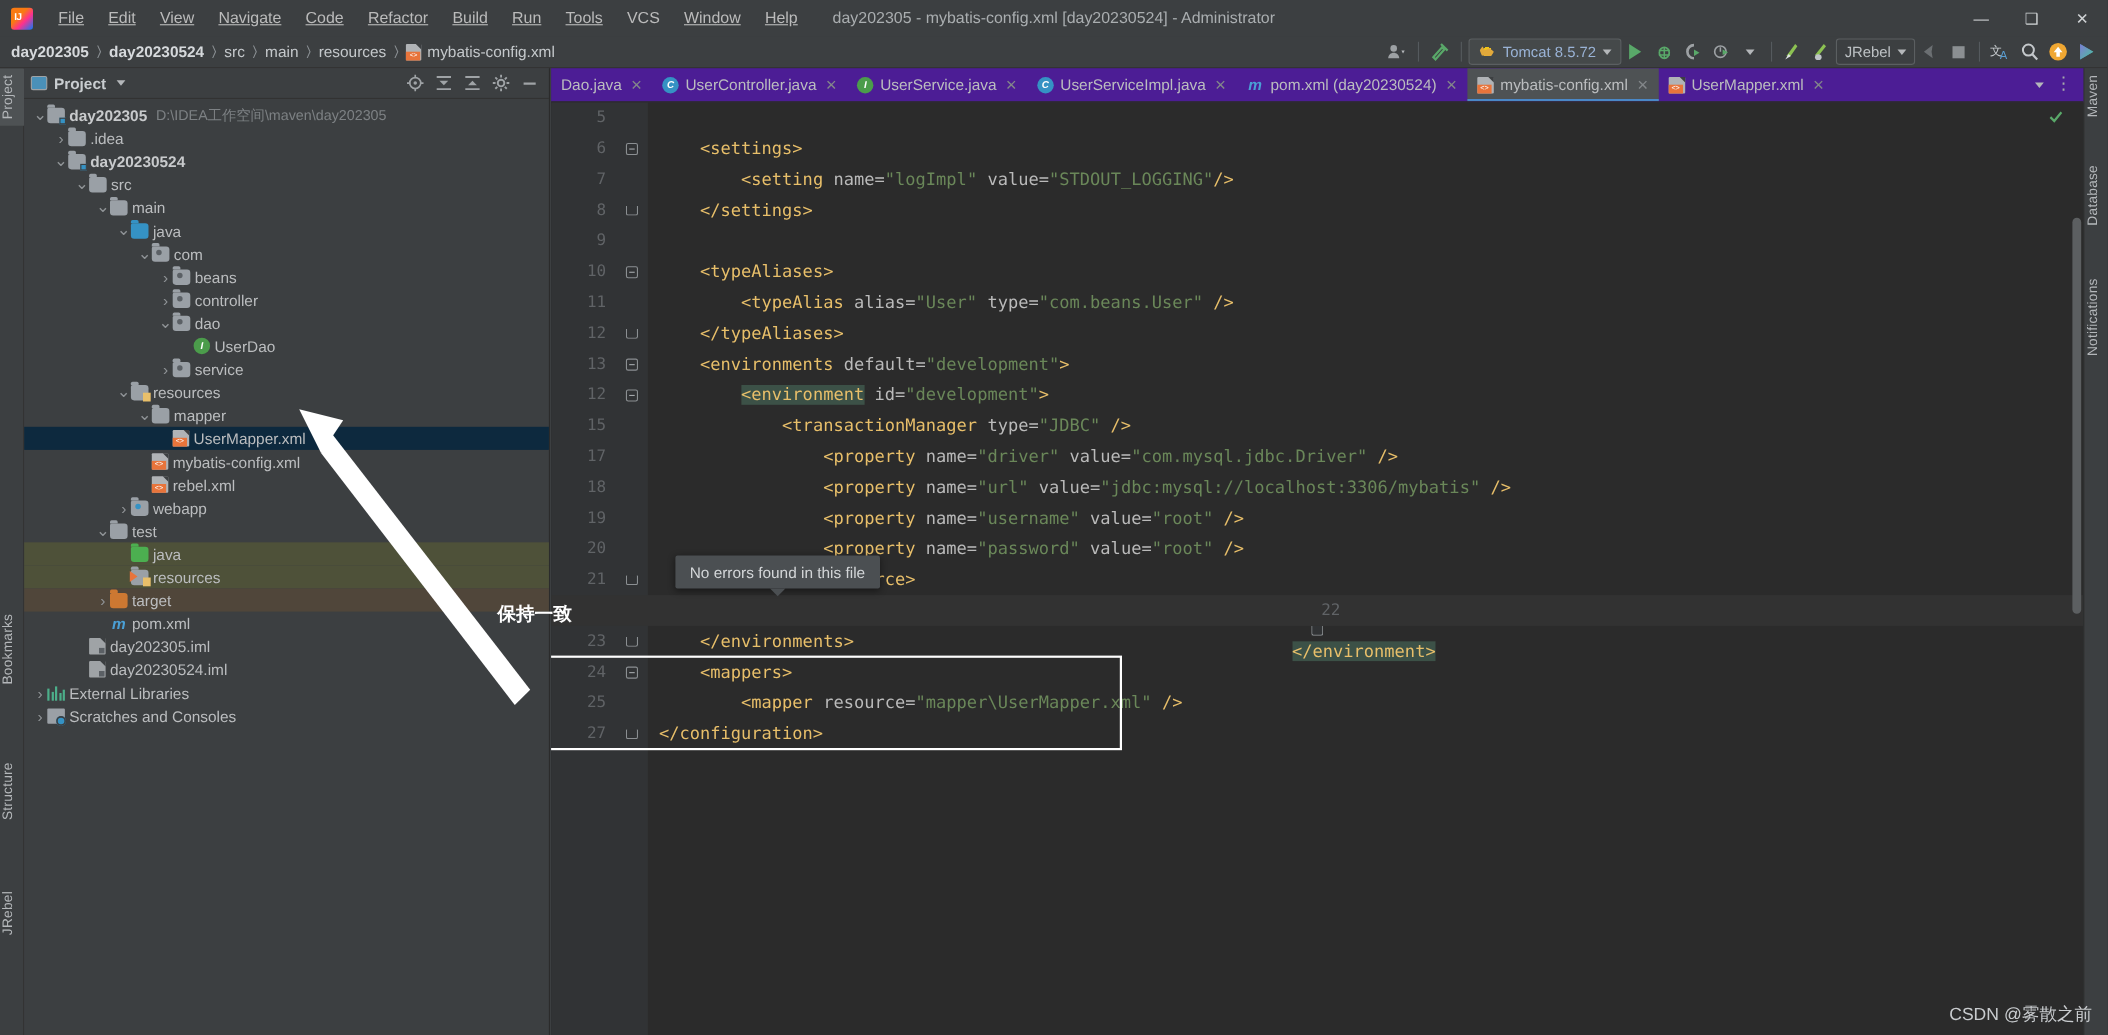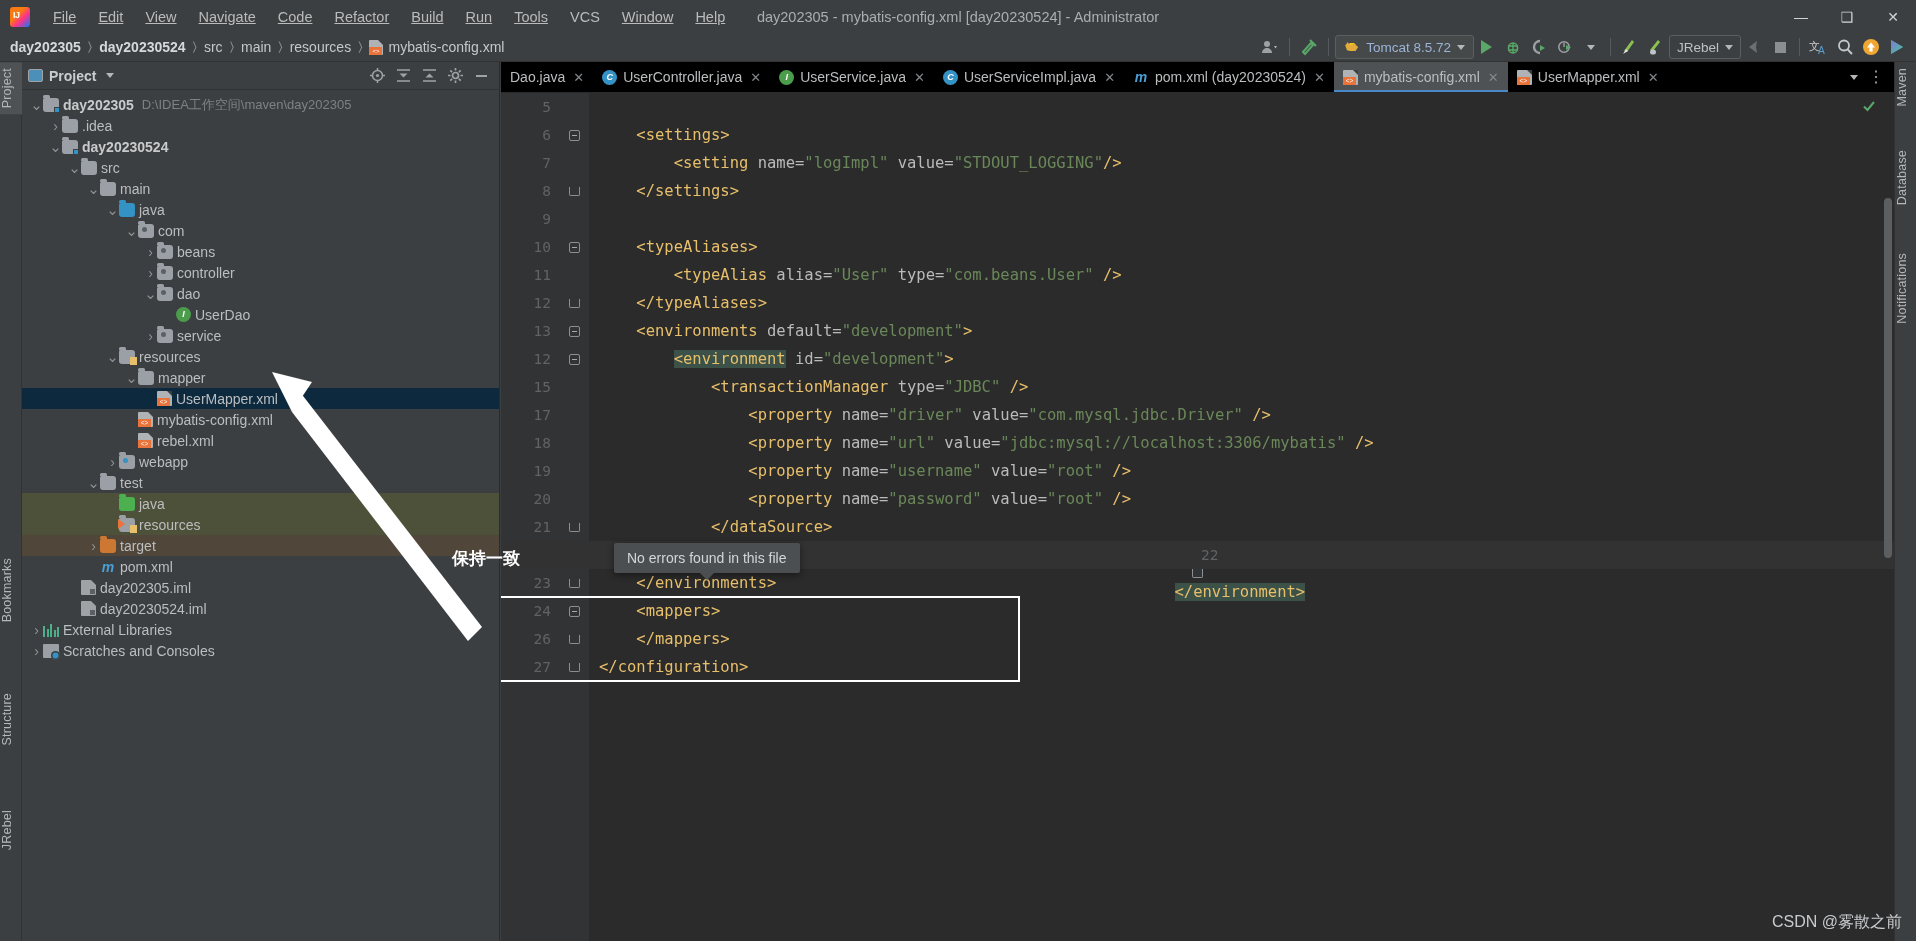--- a/index.html
+++ b/index.html
@@ -192,7 +192,7 @@
     background: #2b2b2b; display: flex; flex-direction: column;
   }
   .tabbar {
-    height: 31px; background: #000000; display: flex; align-items: stretch;
+    height: 31px; background: #4c1d95; display: flex; align-items: stretch;
     border-bottom: 1px solid #2b2b2b; overflow: hidden;
   }
   .tab {

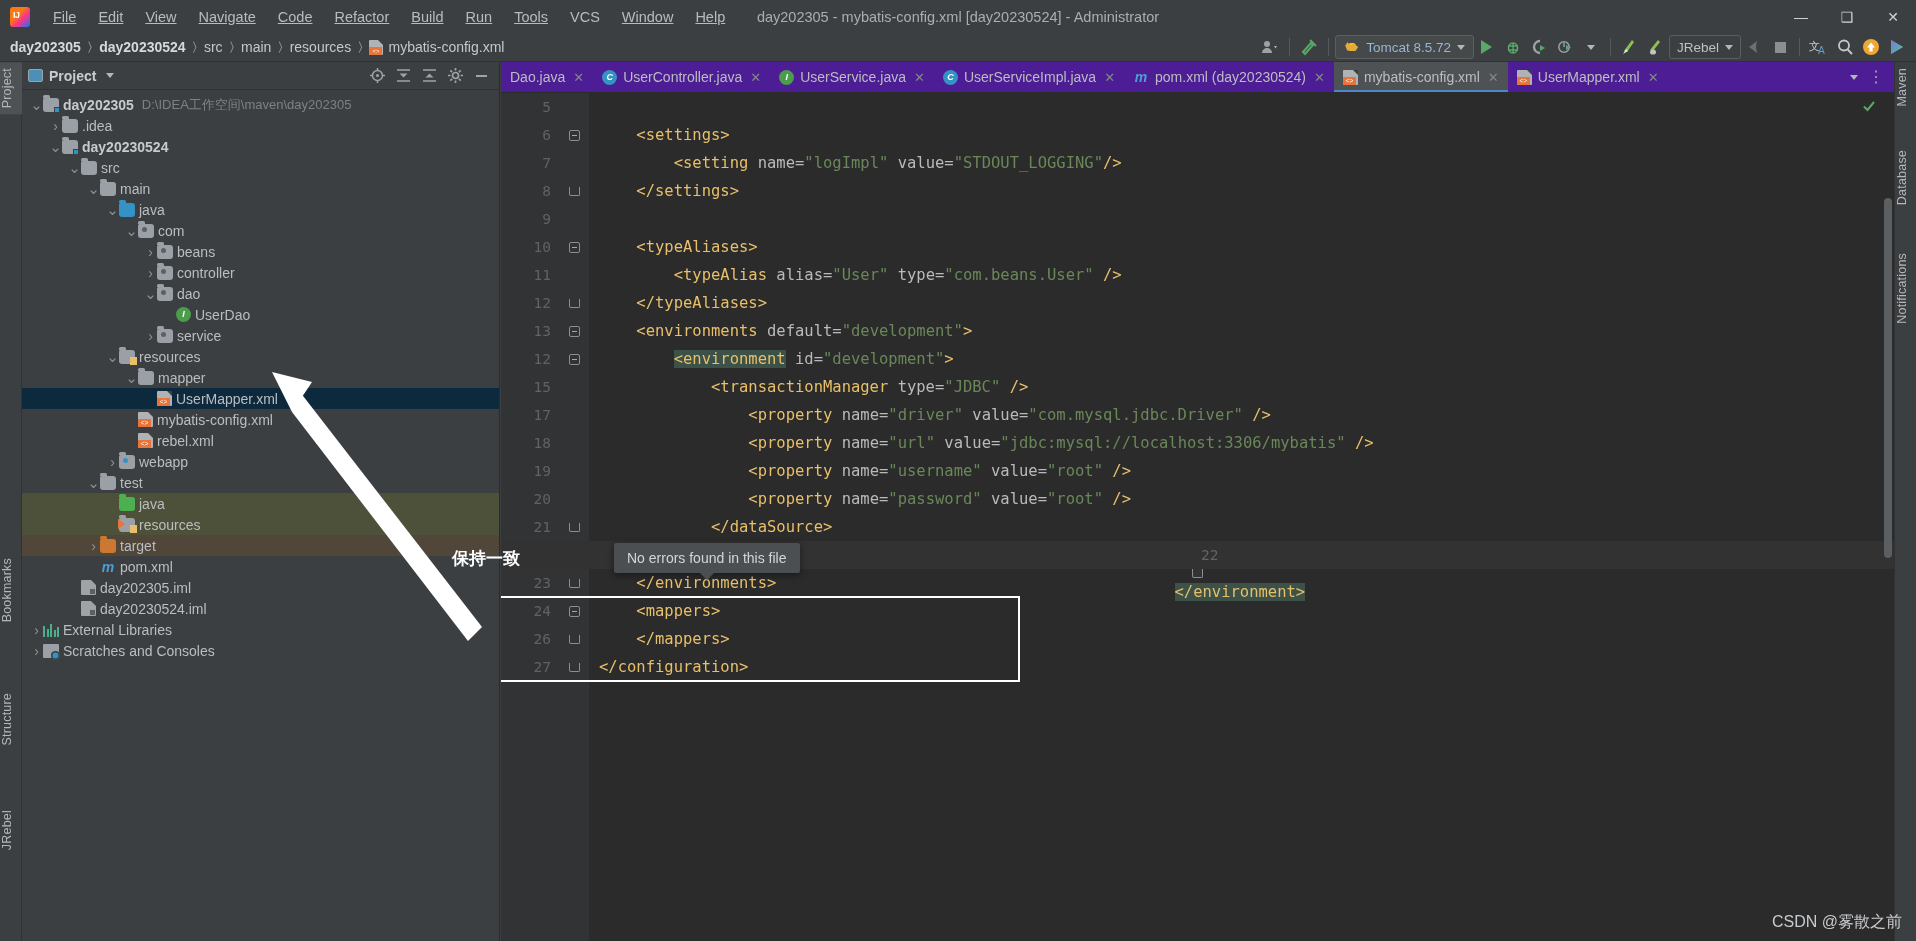--- a/index.html
+++ b/index.html
@@ -245,7 +245,7 @@
   .tooltip {
     position: absolute; background: #4b4f52; color: #d3d6d8; font-size: 14px;
     padding: 7px 13px; border-radius: 2px; box-shadow: 0 2px 7px rgba(0,0,0,.45);
-    font-family: "Liberation Sans", sans-serif; white-space: nowrap; margin-top: 38px;
+    font-family: "Liberation Sans", sans-serif; white-space: nowrap;
   }
   .tooltip::after {
     content:""; position:absolute; left: 50%; bottom:-7px; margin-left:-7px;

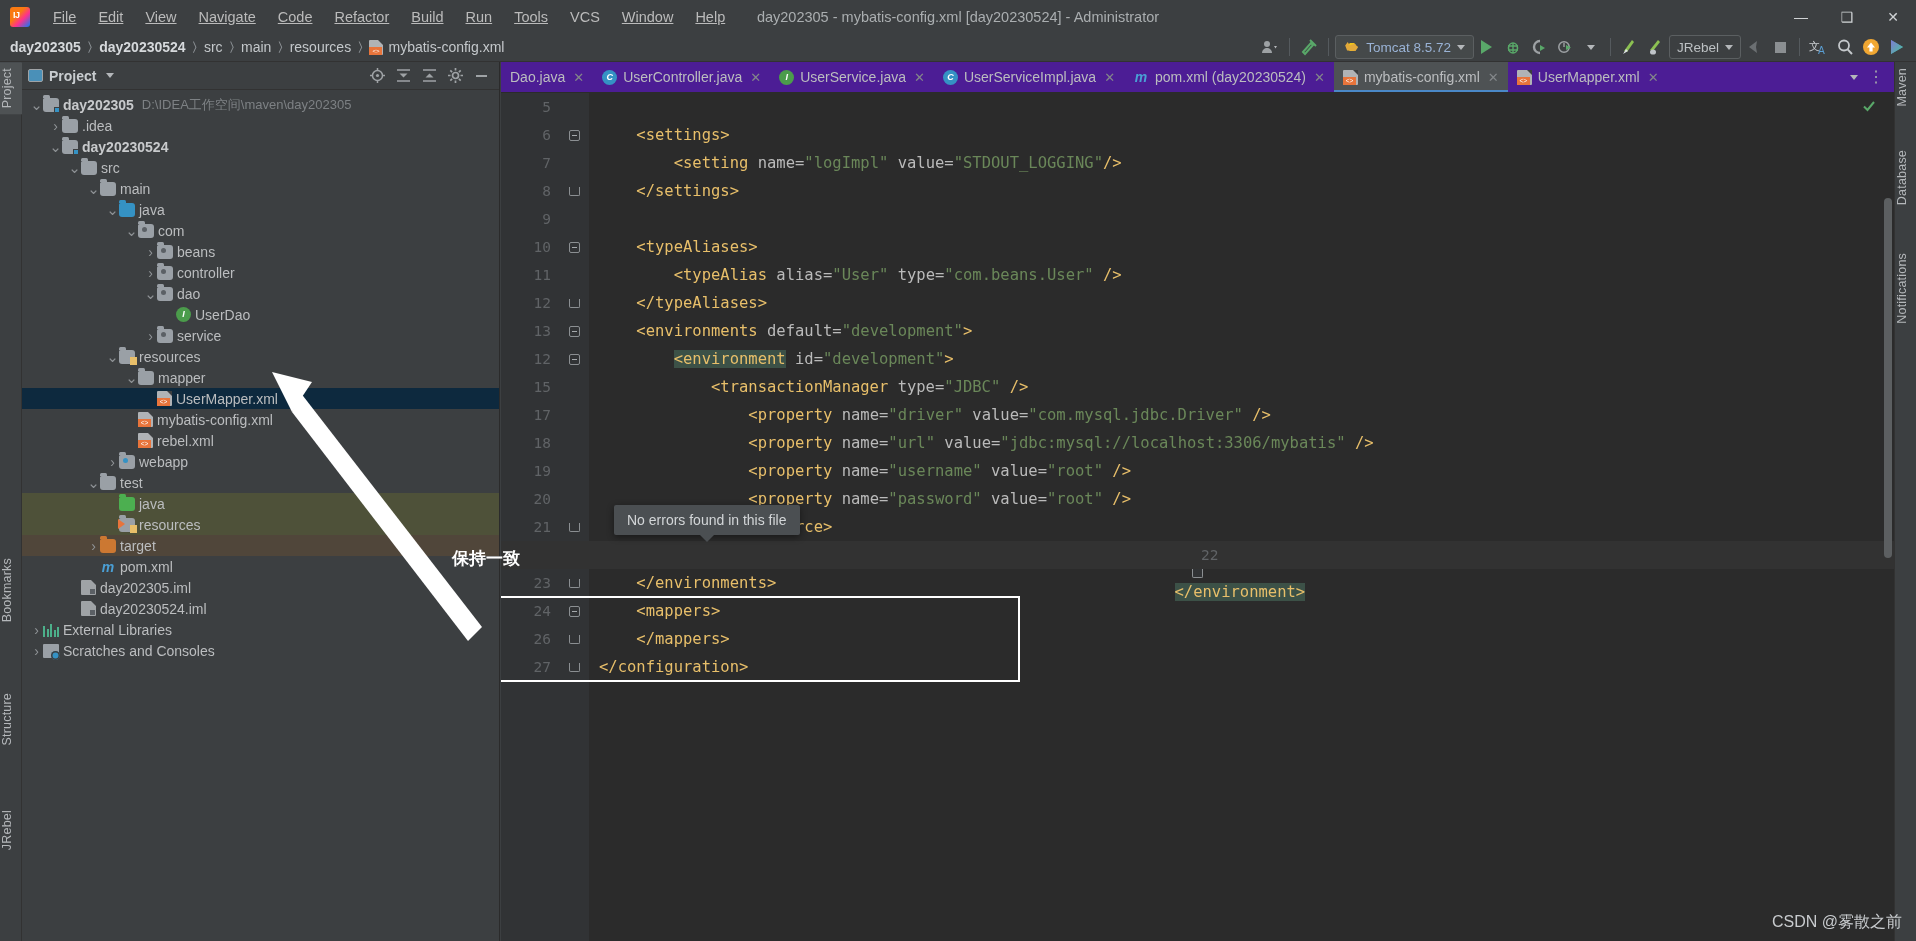--- a/index.html
+++ b/index.html
@@ -807,6 +807,11 @@
             <span class="ctext"><span class="pn">    </span><span class="k">&lt;mappers&gt;</span></span>
           </div>
           <div class="cline">
+            <span class="lnum">25</span>
+            <span class="foldcol"></span>
+            <span class="ctext"><span class="pn">        </span><span class="k">&lt;mapper </span><span class="at">resource=</span><span class="st">"mapper\UserMapper.xml"</span><span class="k"> /&gt;</span></span>
+          </div>
+          <div class="cline">
             <span class="lnum">26</span>
             <span class="foldcol">
               <span class="fold-bot"></span>

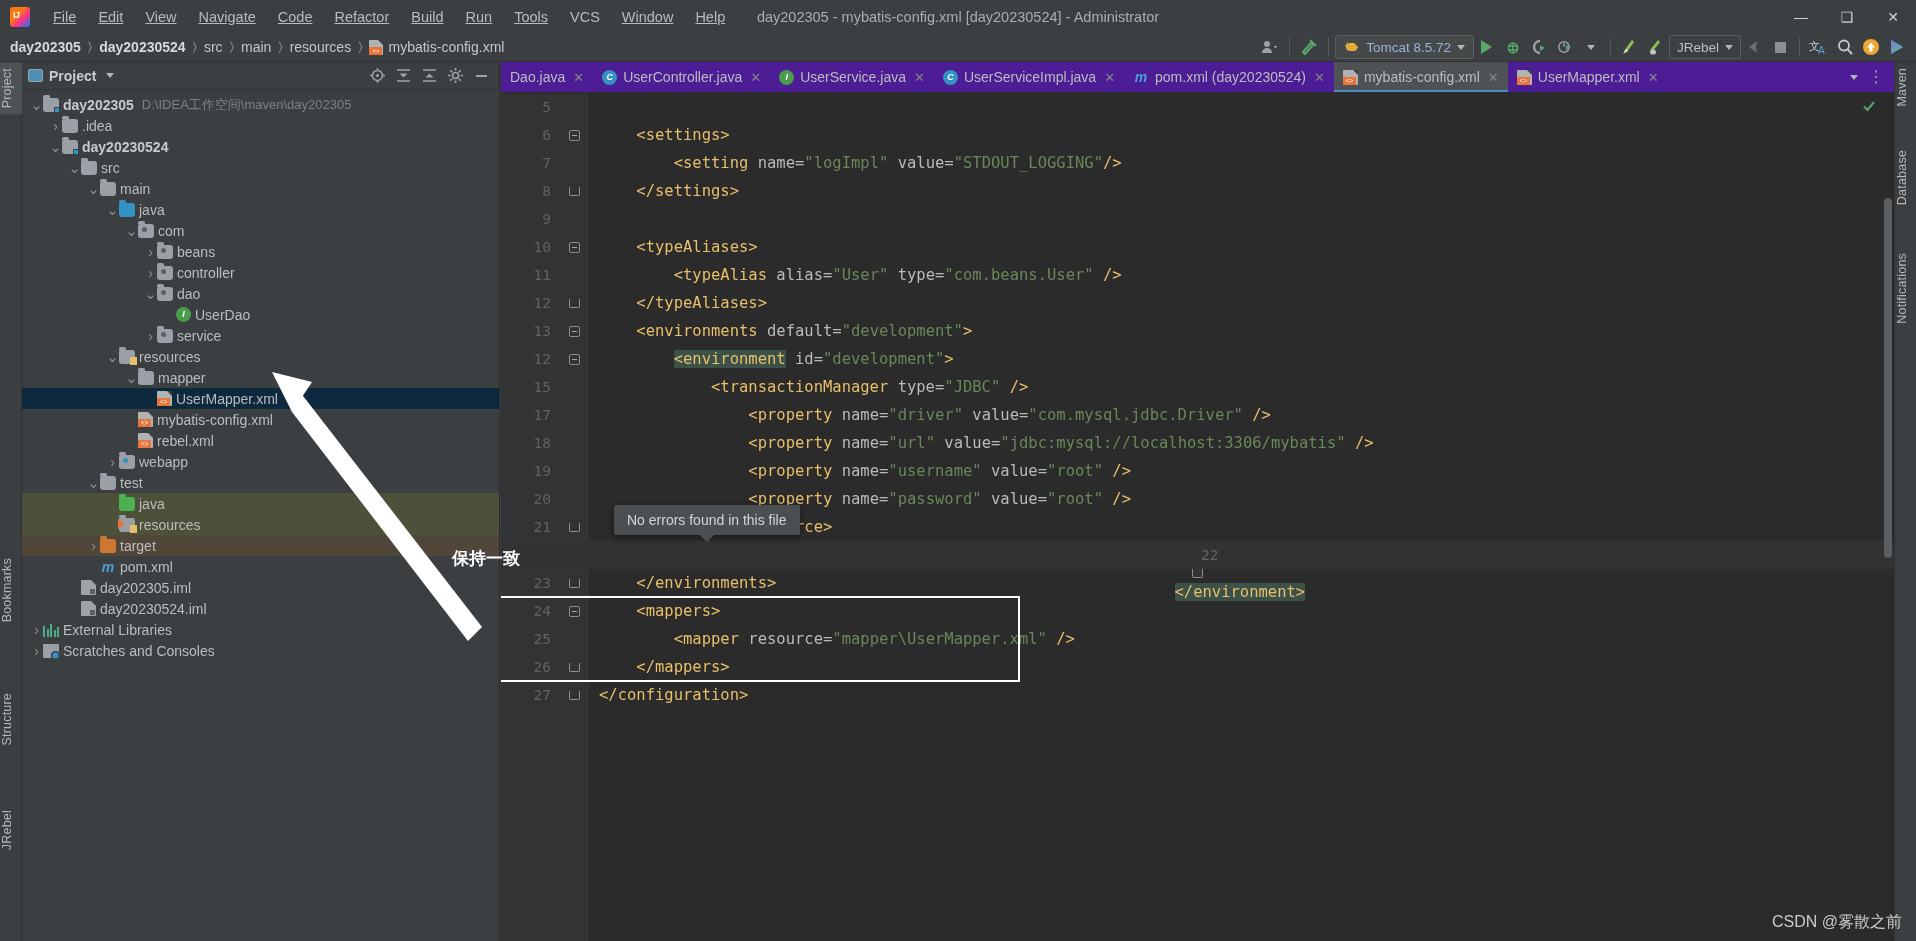--- a/index.html
+++ b/index.html
@@ -812,13 +812,6 @@
             <span class="ctext"><span class="pn">        </span><span class="k">&lt;mapper </span><span class="at">resource=</span><span class="st">"mapper\UserMapper.xml"</span><span class="k"> /&gt;</span></span>
           </div>
           <div class="cline">
-            <span class="lnum">26</span>
-            <span class="foldcol">
-              <span class="fold-bot"></span>
-            </span>
-            <span class="ctext"><span class="pn">    </span><span class="k">&lt;/mappers&gt;</span></span>
-          </div>
-          <div class="cline">
             <span class="lnum">27</span>
             <span class="foldcol">
               <span class="fold-bot"></span>

